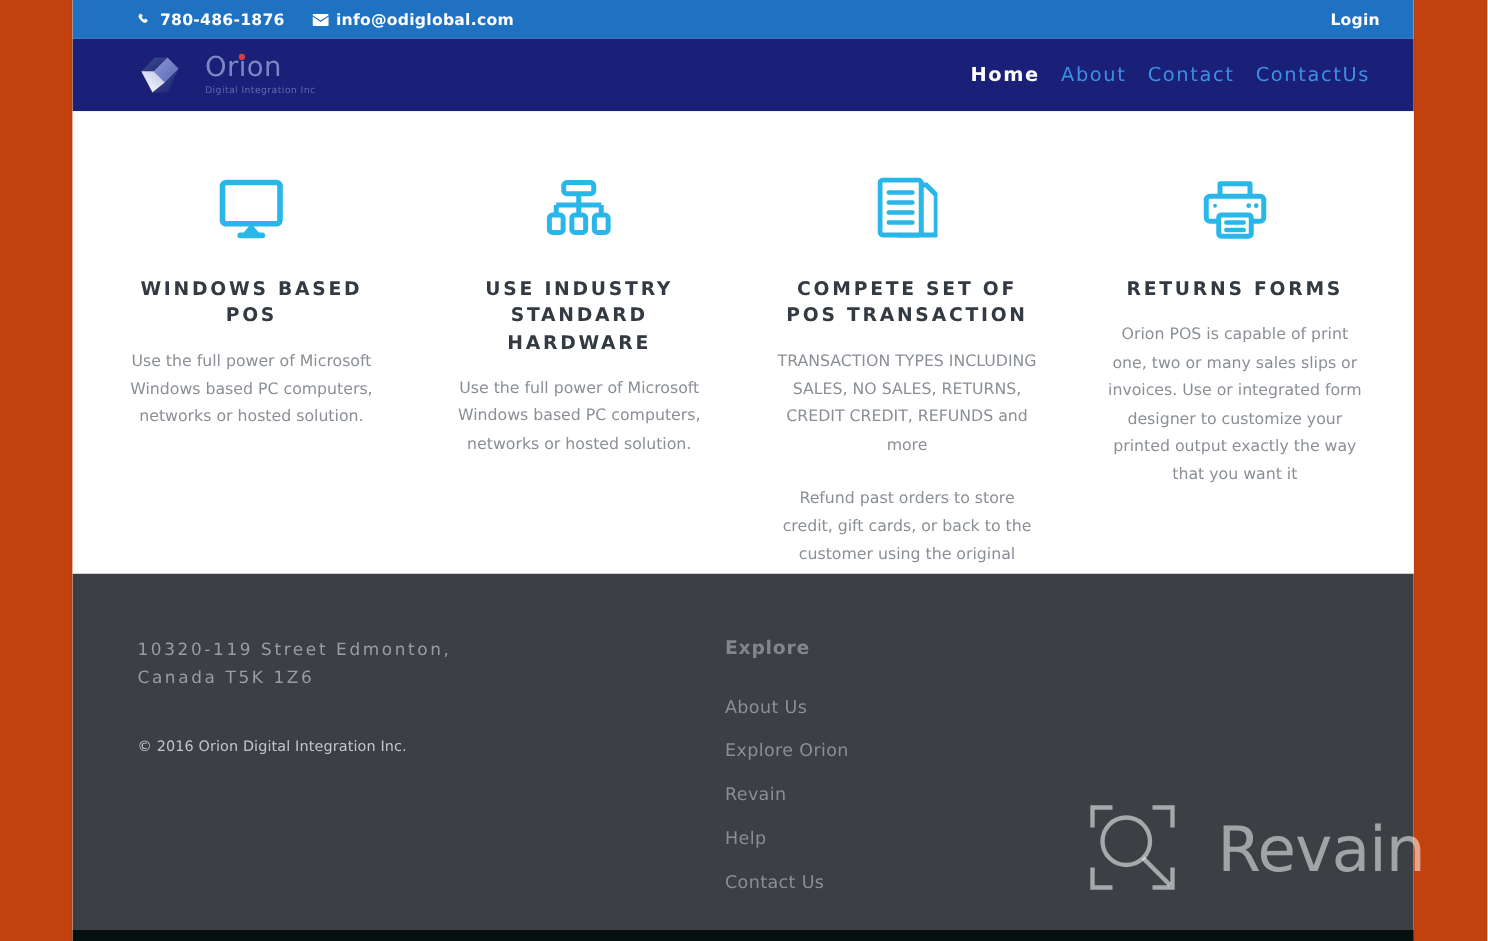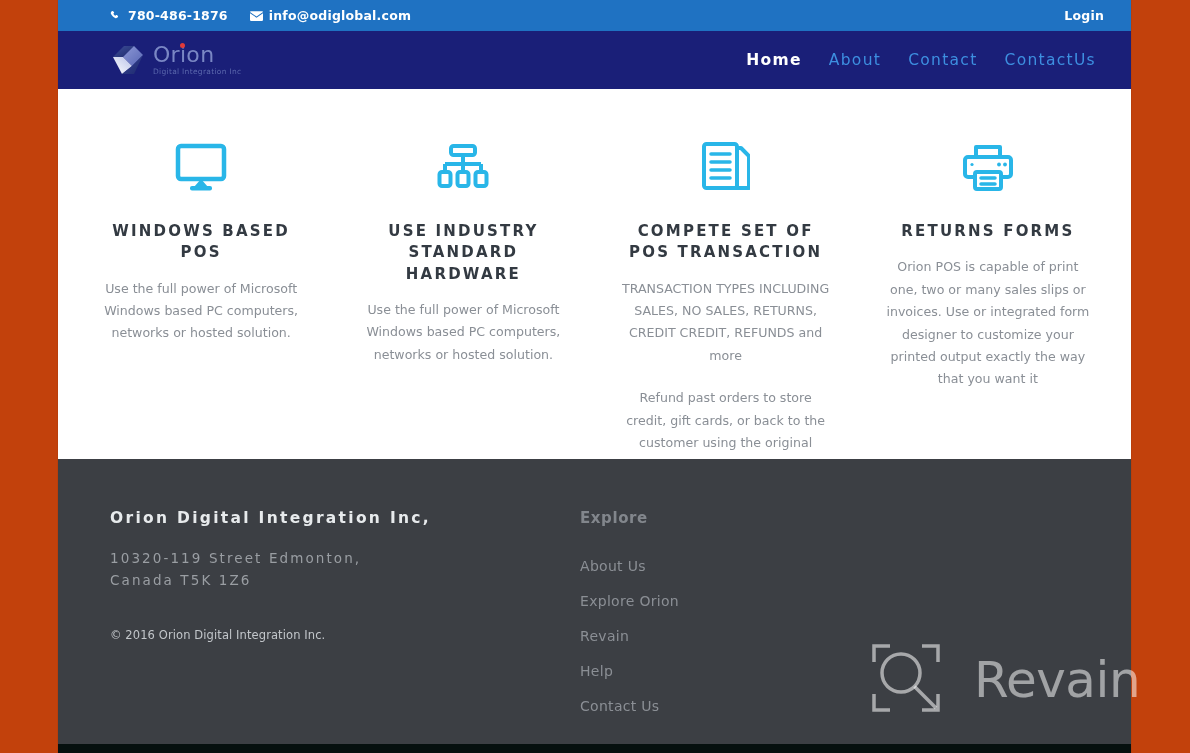--- a/index.html
+++ b/index.html
@@ -80,7 +80,7 @@
   .logo-wrap {
     display: flex;
     align-items: center;
-    gap: 7px;
+    gap: 18px;
   }
   .logo-mark { width: 36px; height: 34px; flex: none; }
   .logo-text-block {

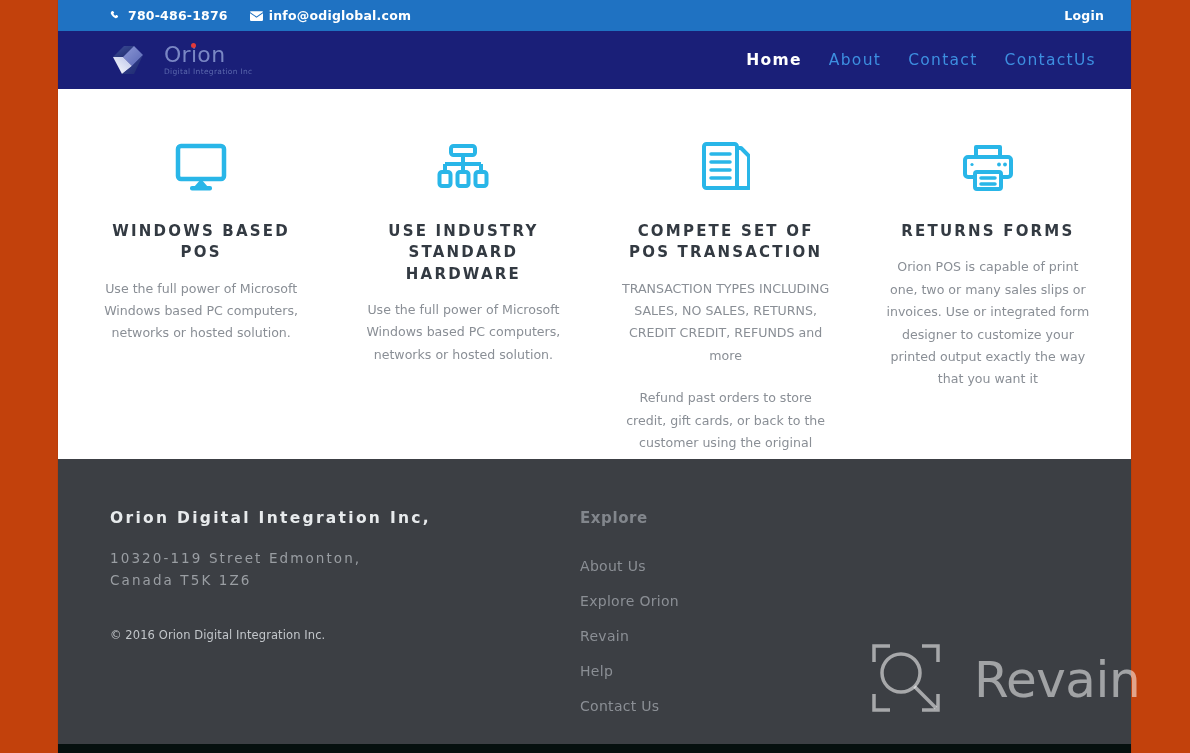--- a/index.html
+++ b/index.html
@@ -114,7 +114,7 @@
     margin-left: auto;
     display: flex;
     align-items: flex-start;
-    gap: 27px;
+    gap: 17px;
     padding-right: 18px;
   }
   .nav-item {

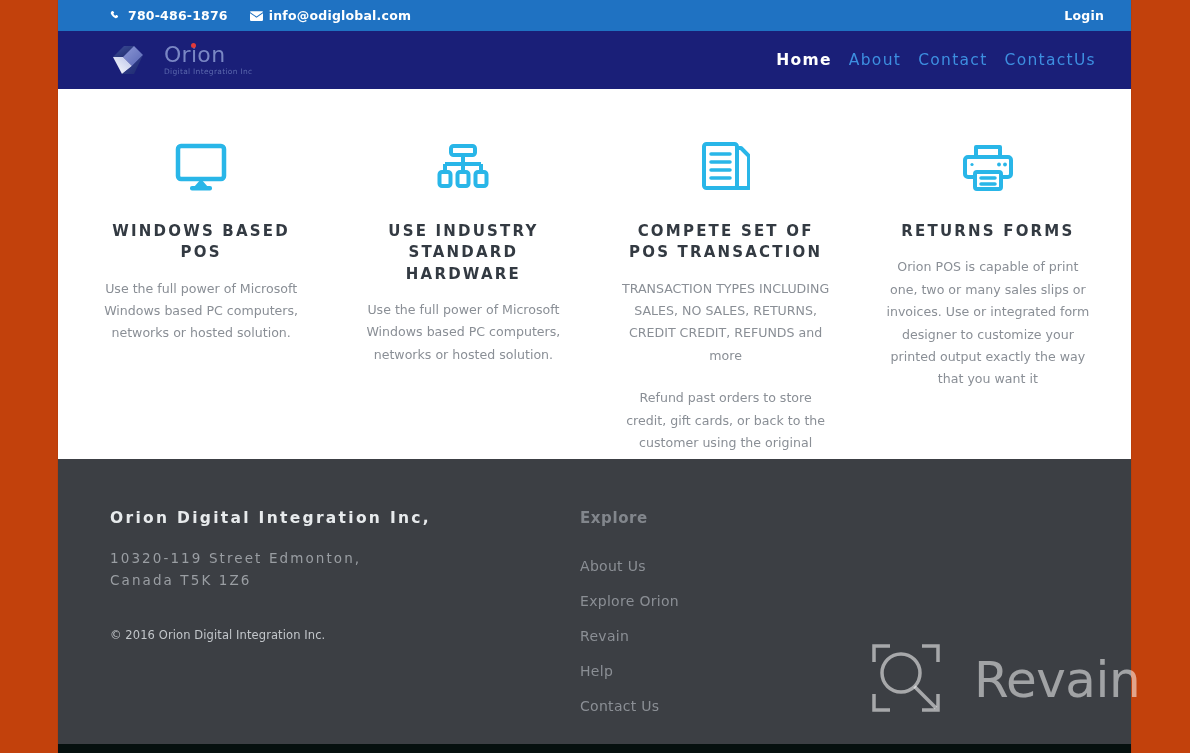--- a/index.html
+++ b/index.html
@@ -373,7 +373,6 @@
 
     <footer class="footer">
       <div class="footer-col-left">
-        <div class="footer-heading">Orion Digital Integration Inc,</div>
         <div class="footer-address">
           <div>10320-119 Street Edmonton,</div>
           <div>Canada T5K 1Z6</div>

